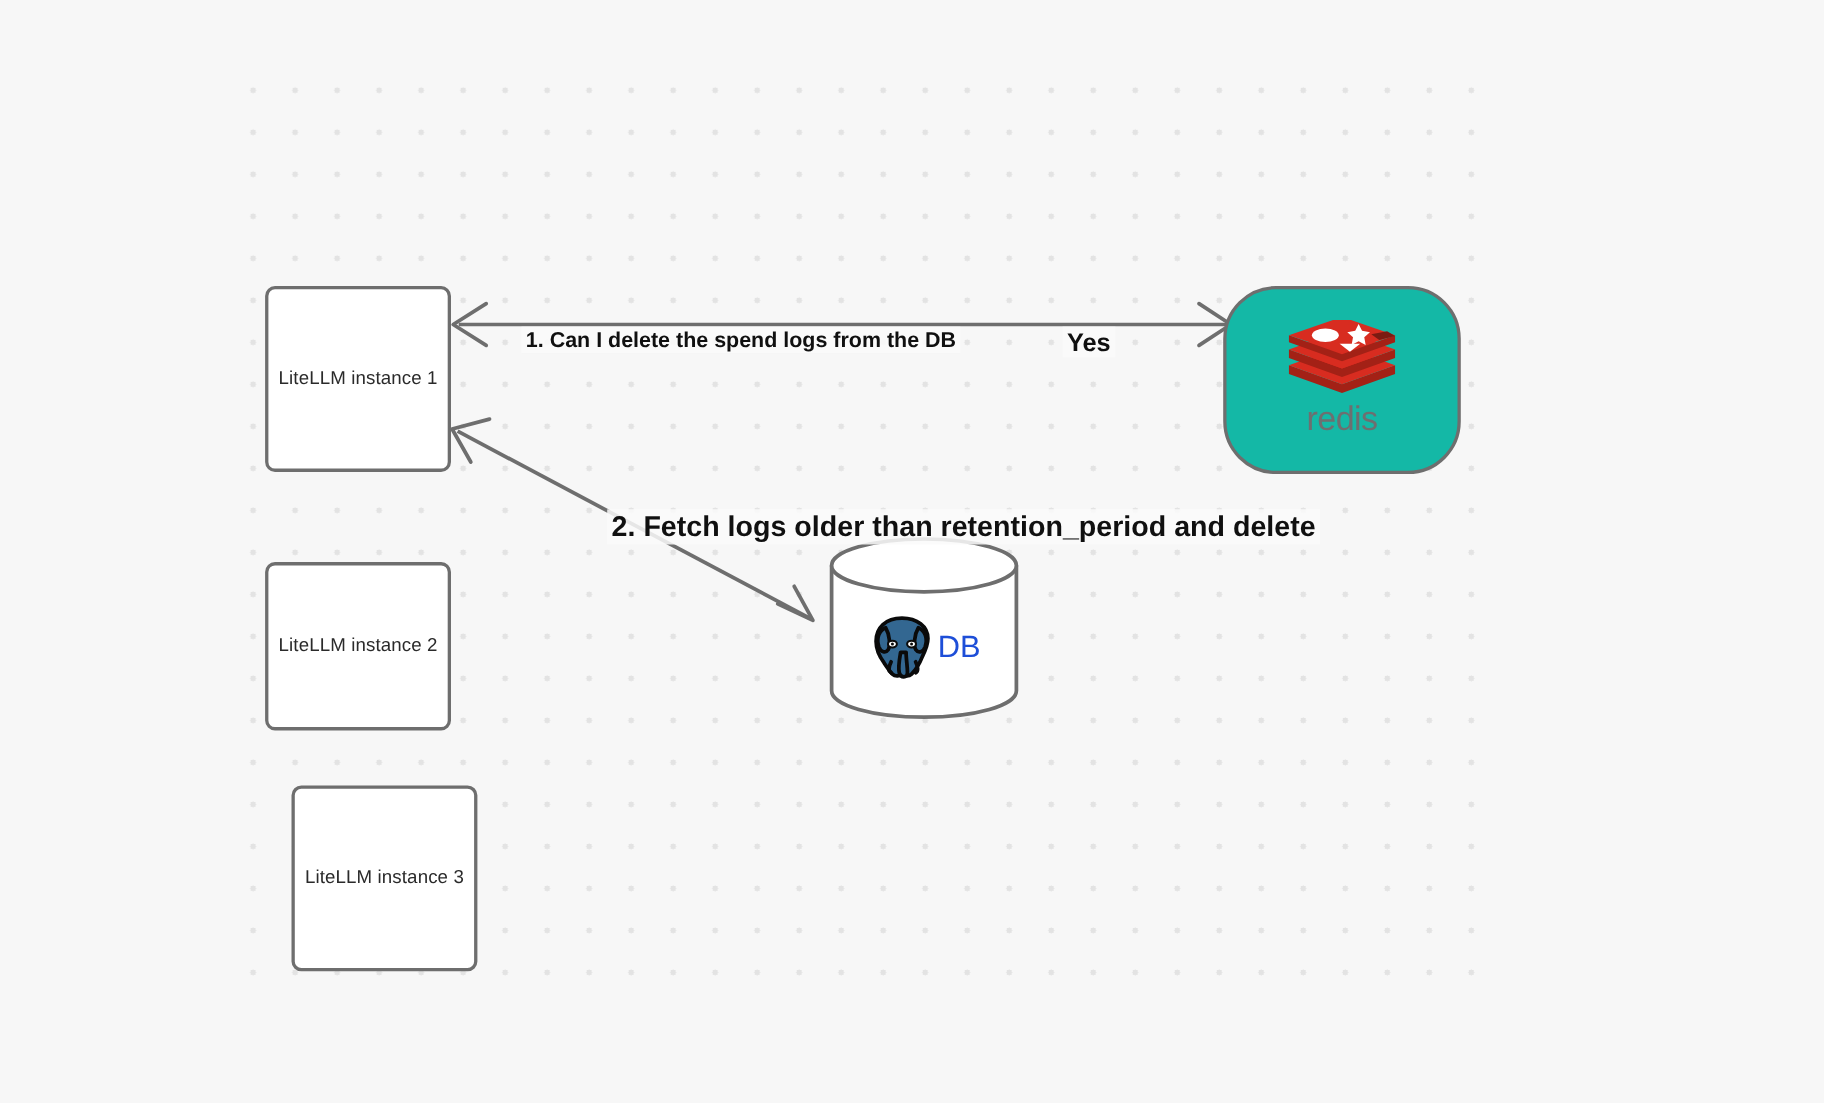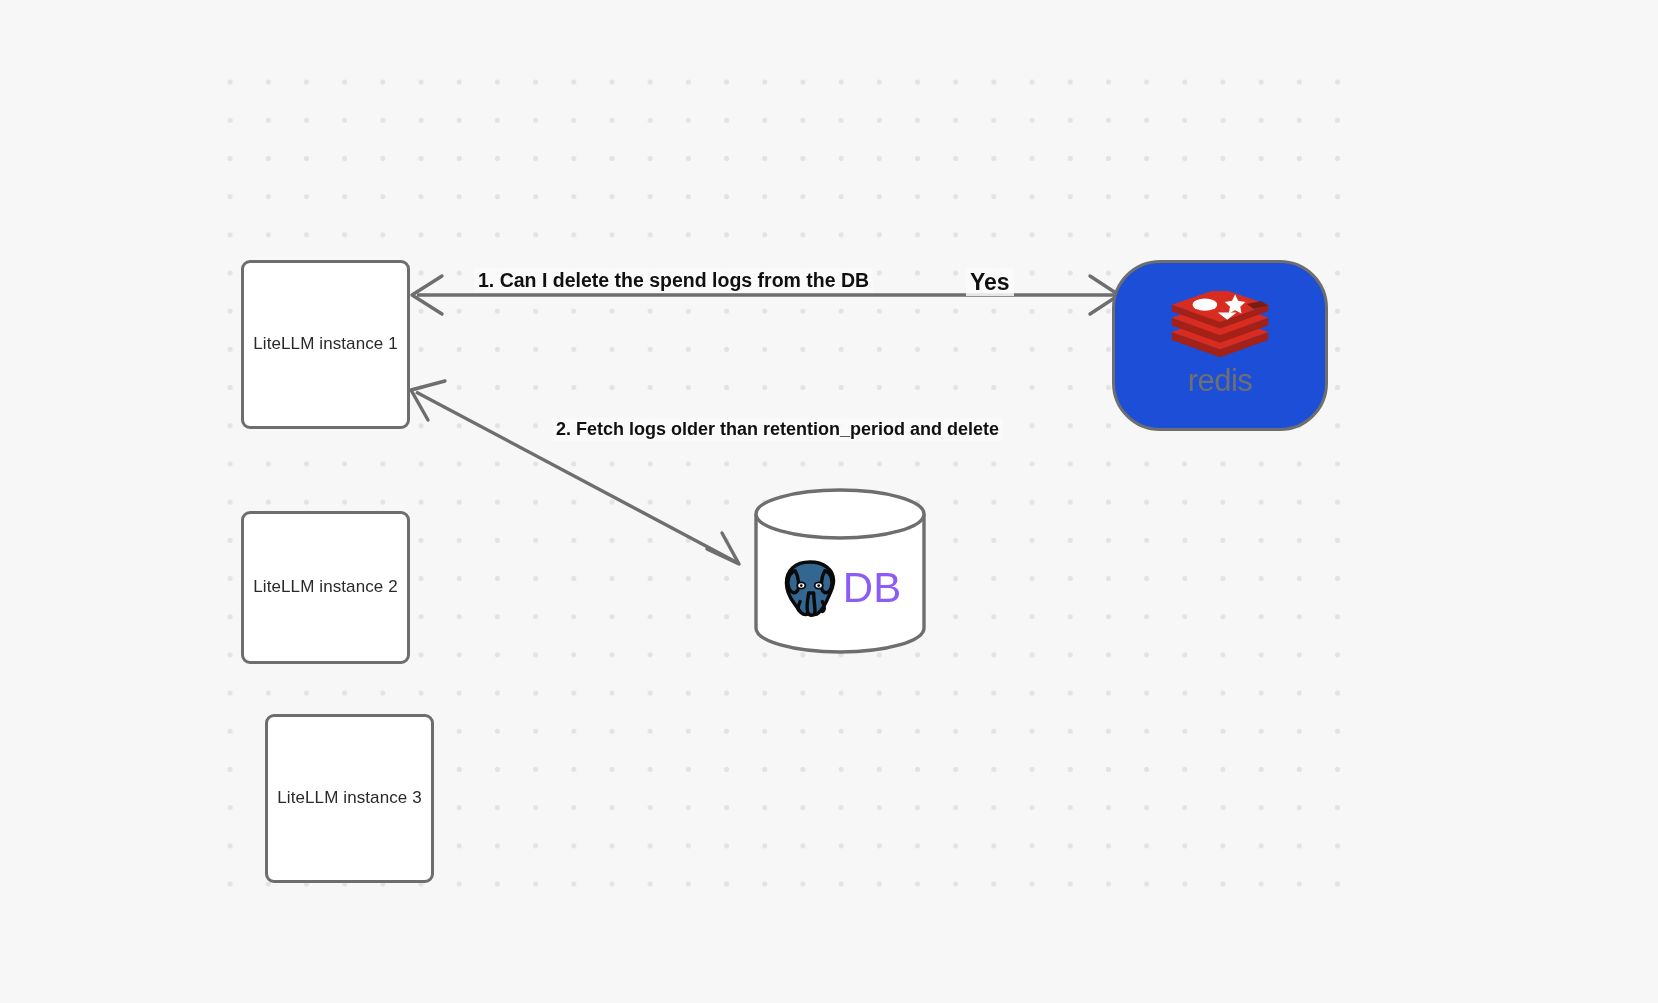--- a/index.html
+++ b/index.html
@@ -114,6 +114,7 @@
     background: rgba(250,250,250,0.86);
     padding: 1px 4px;
     line-height: 1.15;
+    margin-top: 29px;
   }
   #label-step1      { left: 474px; top: 268px; font-size: 19.5px; }
   #label-step1-yes  { left: 966px; top: 268px; font-size: 23px; }

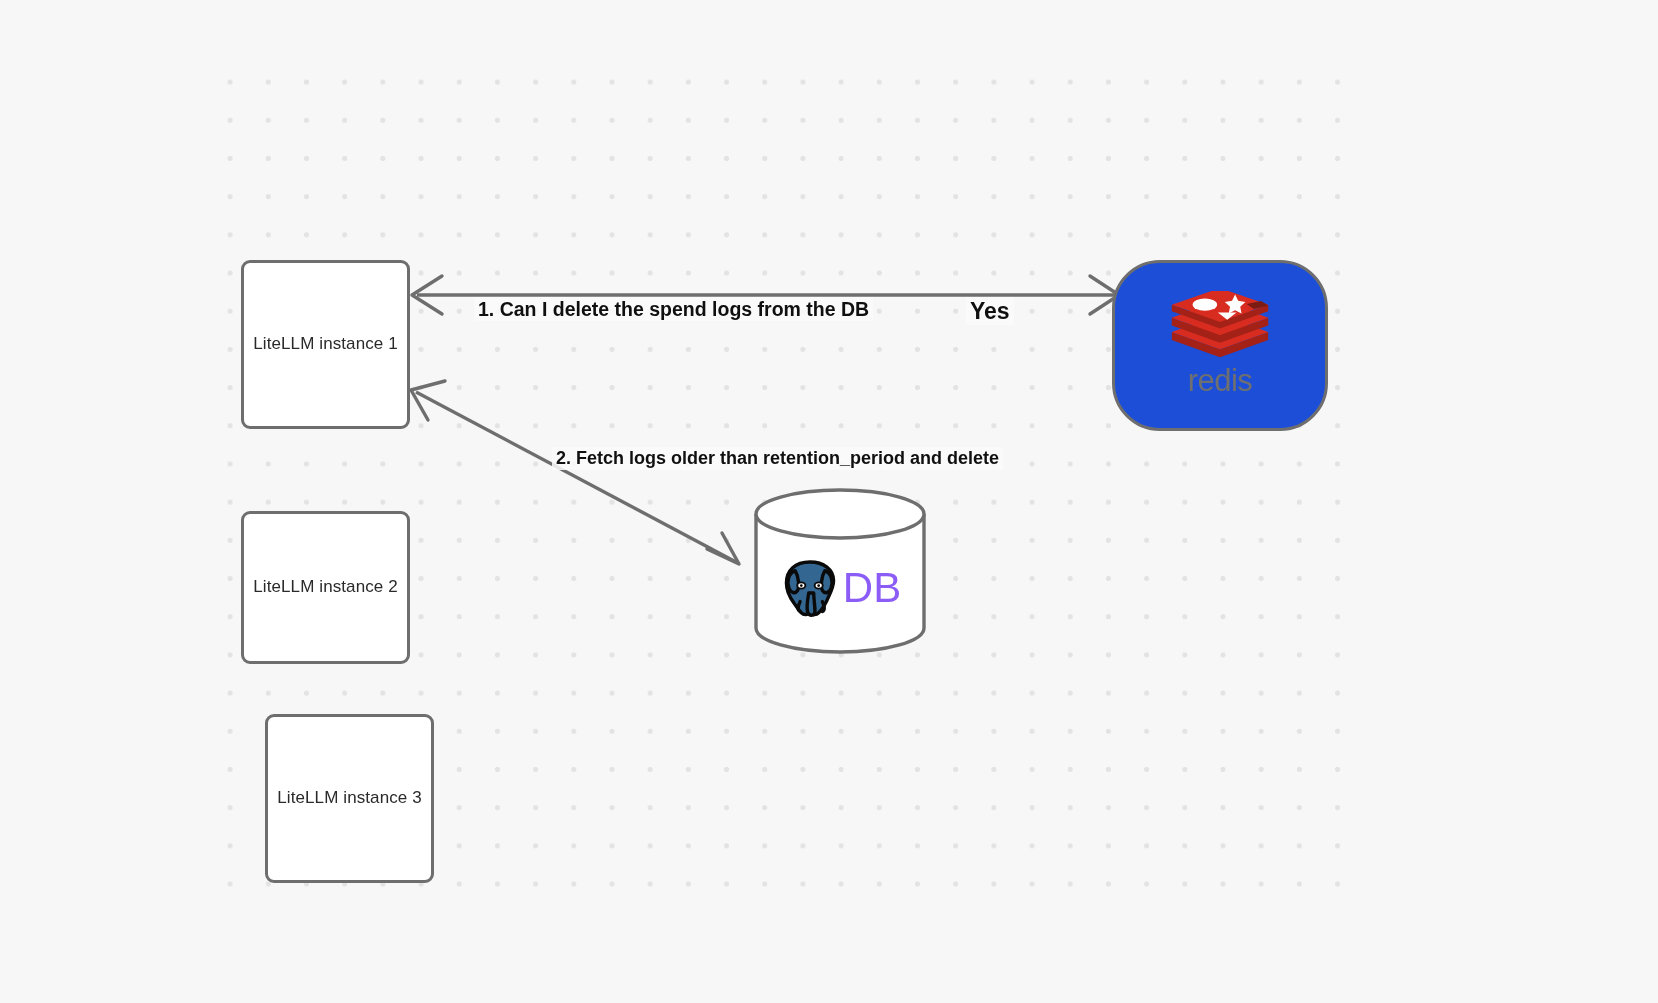--- a/index.html
+++ b/index.html
@@ -64,7 +64,7 @@
     top: 260px;
     width: 216px;
     height: 171px;
-    background: #1d4ed8;
+    background: #14b8a6;
     border: 3px solid #6e6e6e;
     border-radius: 48px;
     box-sizing: border-box;

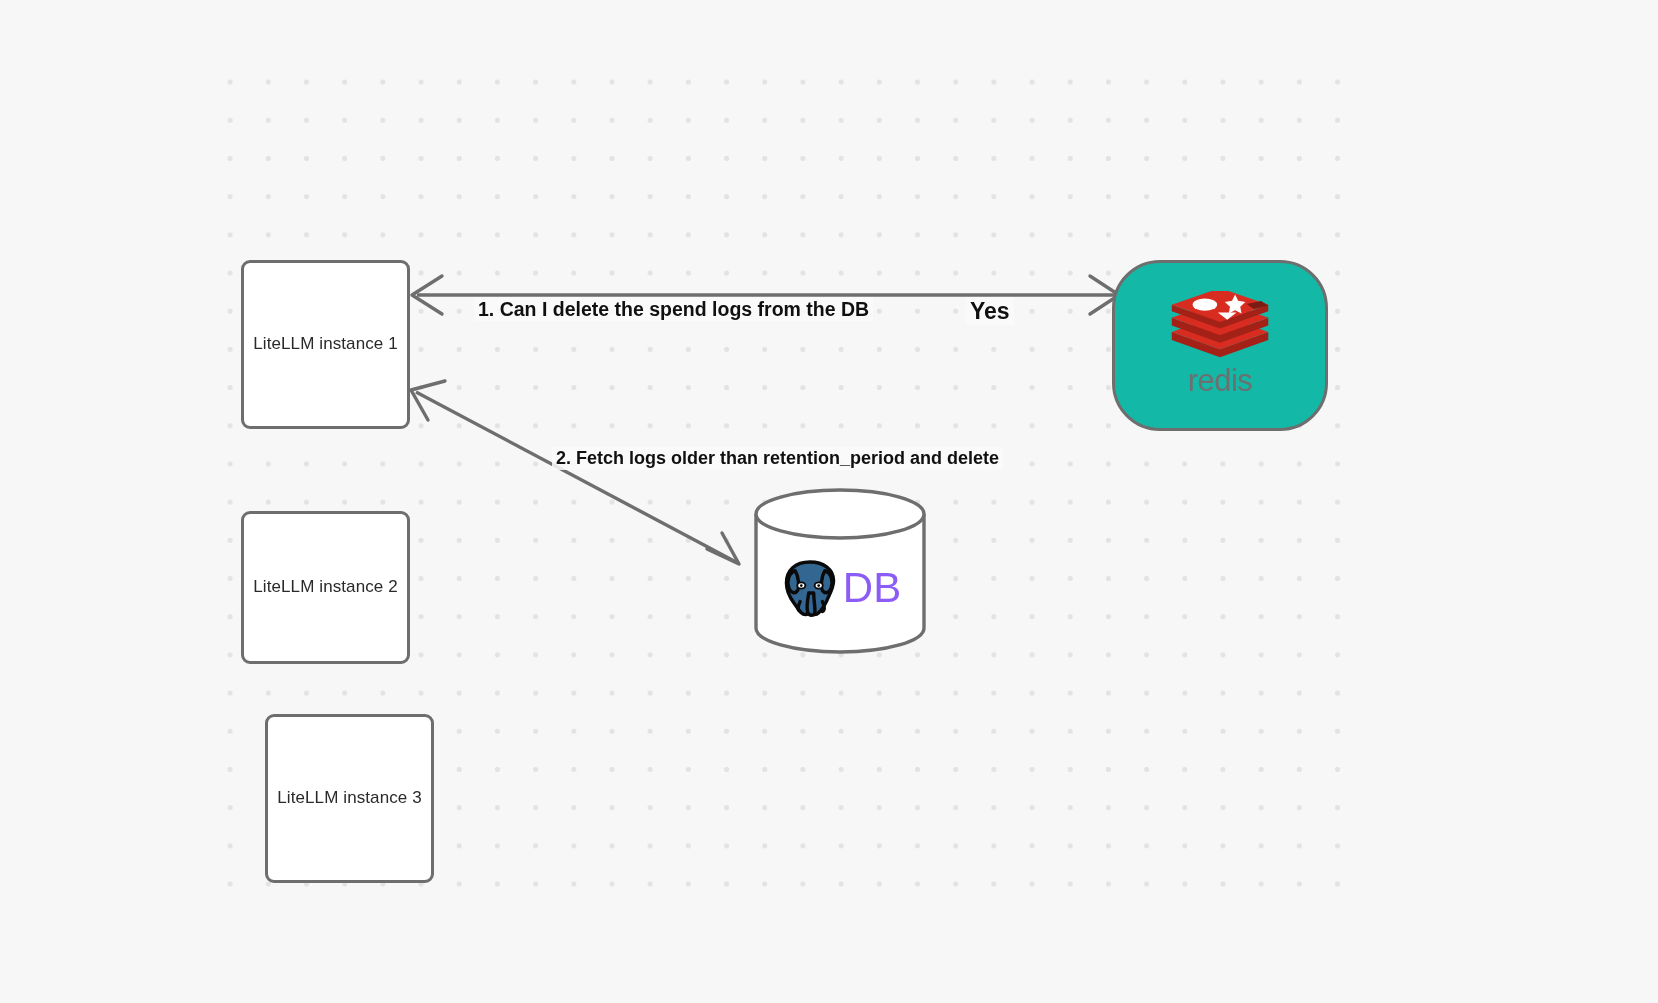--- a/index.html
+++ b/index.html
@@ -118,7 +118,7 @@
   }
   #label-step1      { left: 474px; top: 268px; font-size: 19.5px; }
   #label-step1-yes  { left: 966px; top: 268px; font-size: 23px; }
-  #label-step2      { left: 552px; top: 418px; font-size: 18px; }
+  #label-step2      { left: 552px; top: 434px; font-size: 26px; }
 </style>
 </head>
 <body>

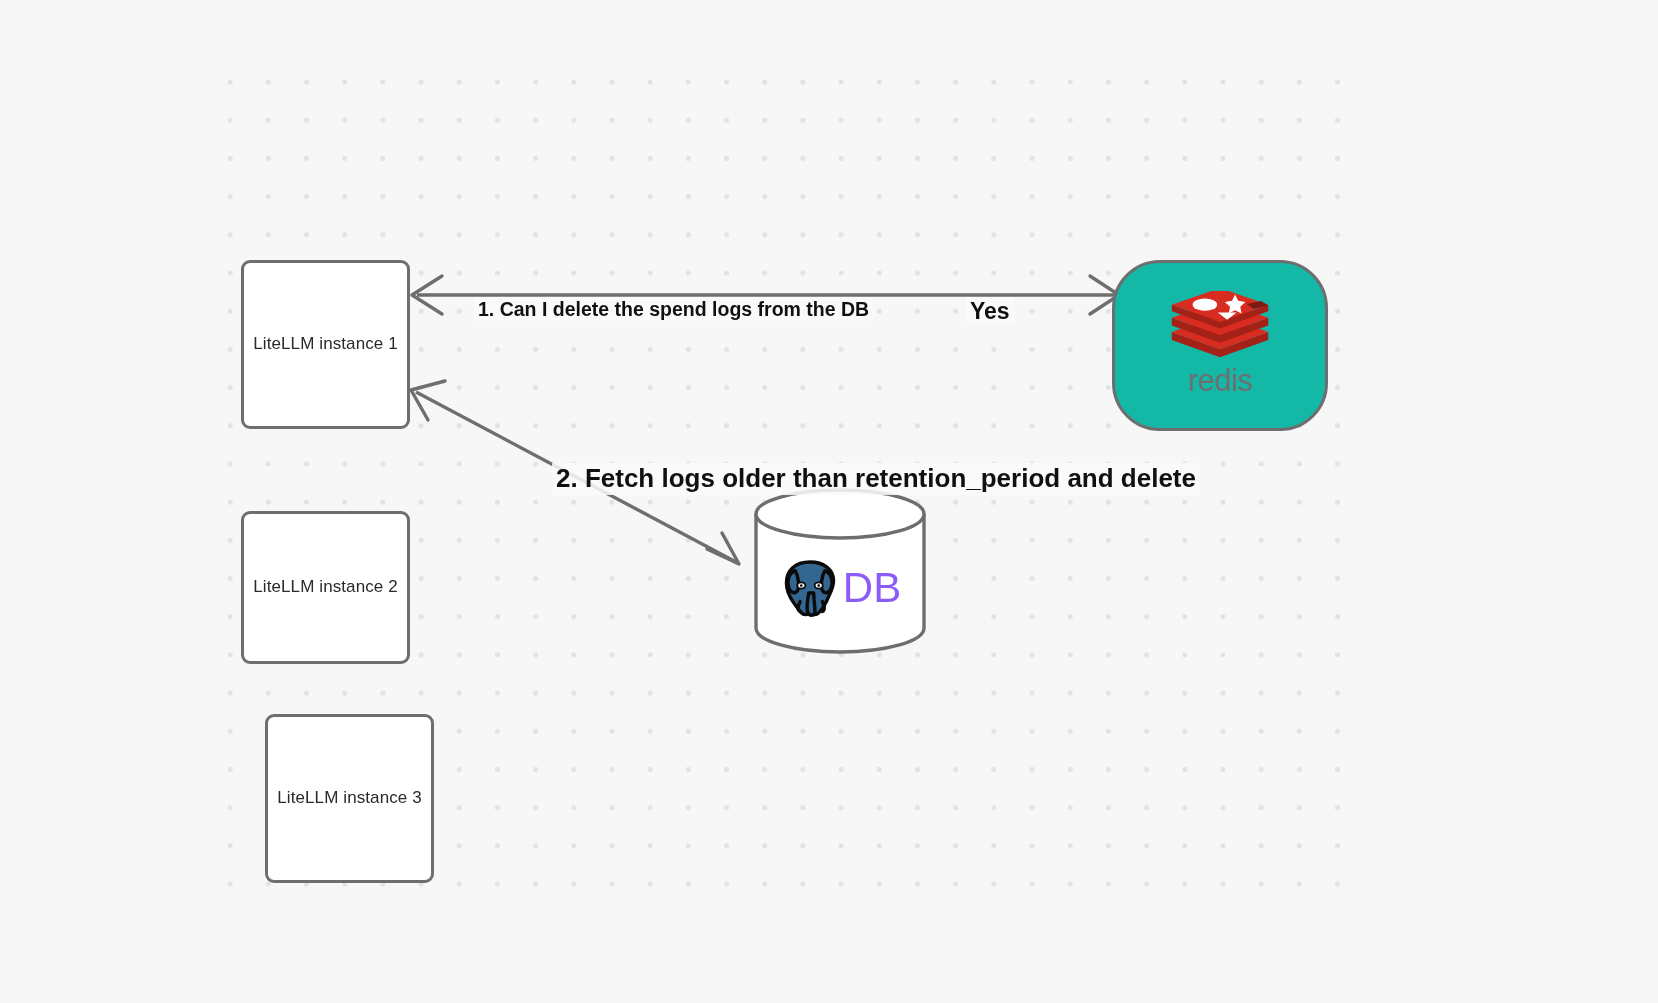--- a/index.html
+++ b/index.html
@@ -96,8 +96,8 @@
   }
   #pg-elephant { width: 62px; height: 62px; display: block; }
   #db-text {
-    font-size: 42px;
-    color: #8b5cf6;
+    font-size: 28px;
+    color: #1d4ed8;
     font-family: "Liberation Sans", sans-serif;
     letter-spacing: 0px;
     line-height: 1;

